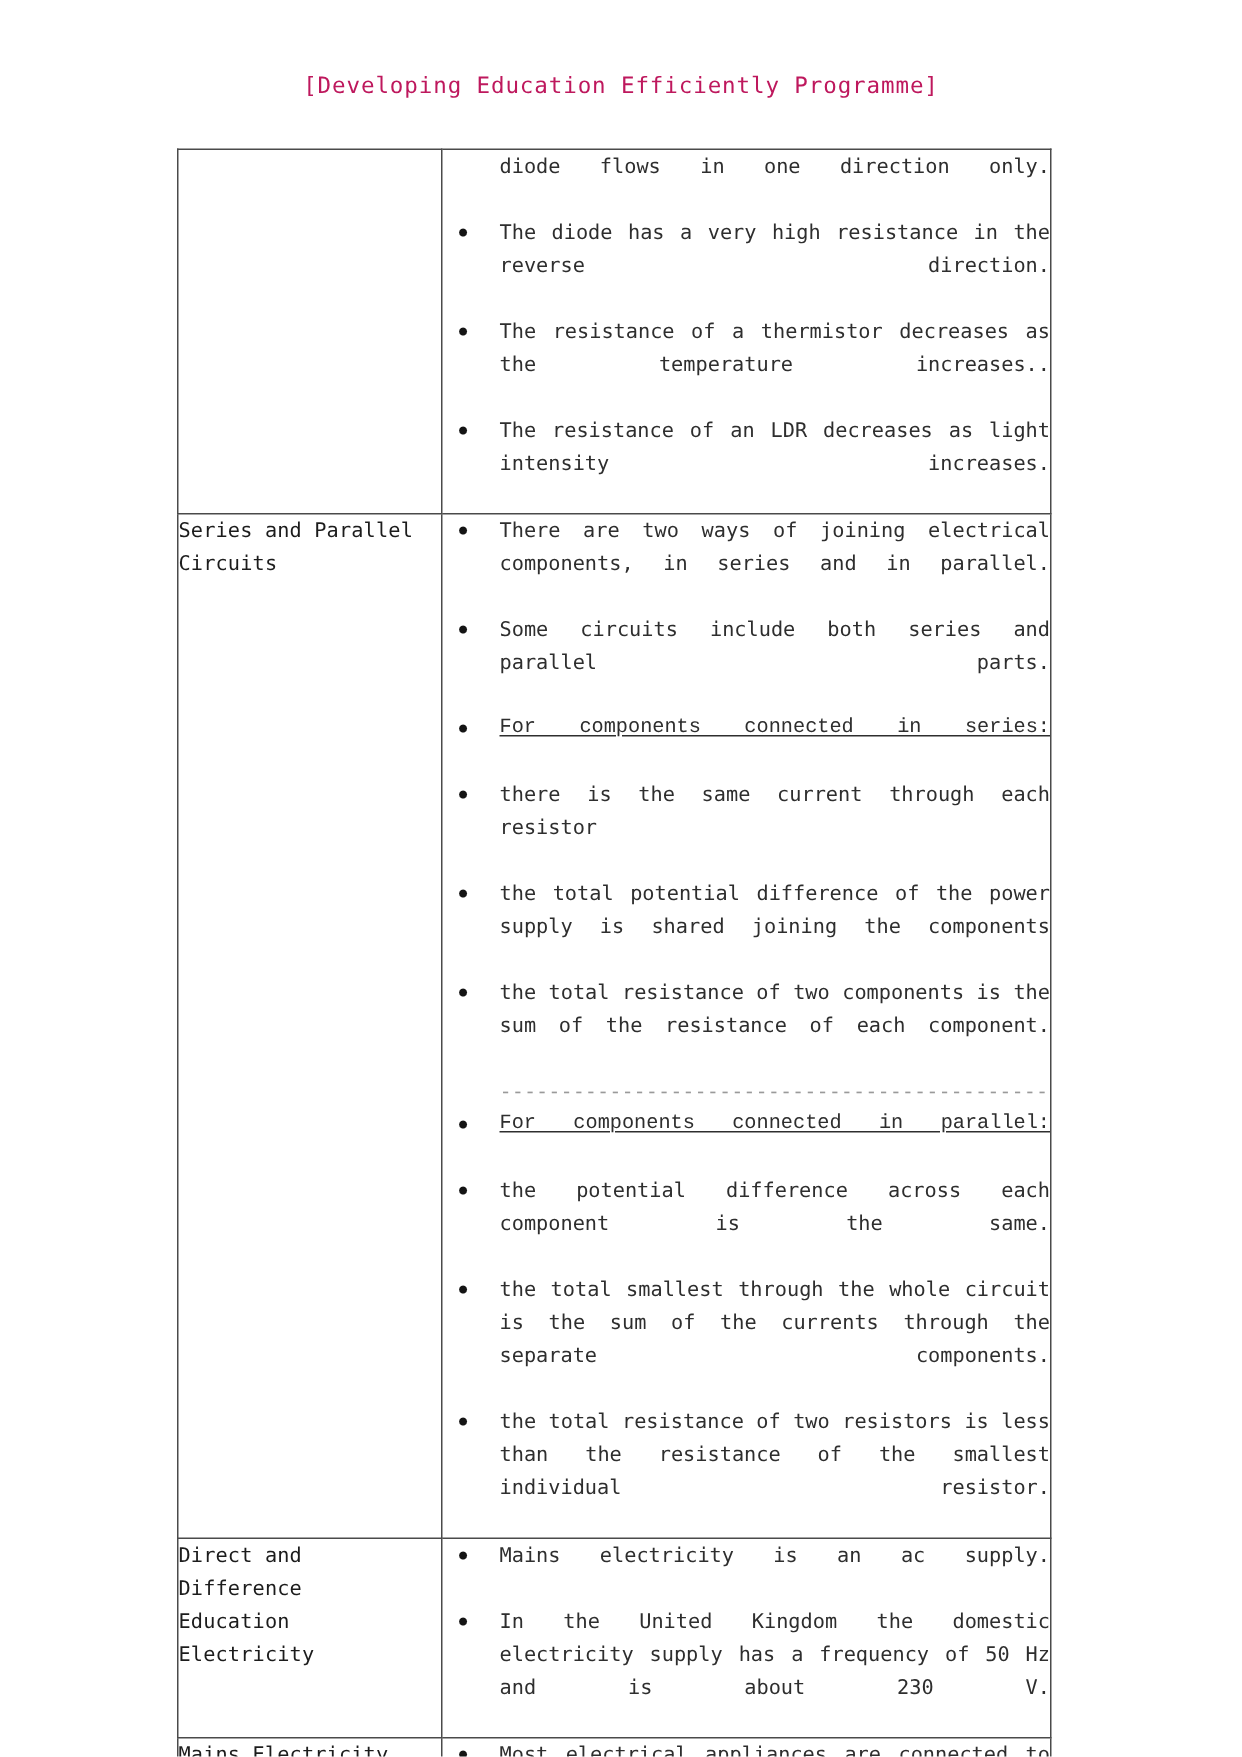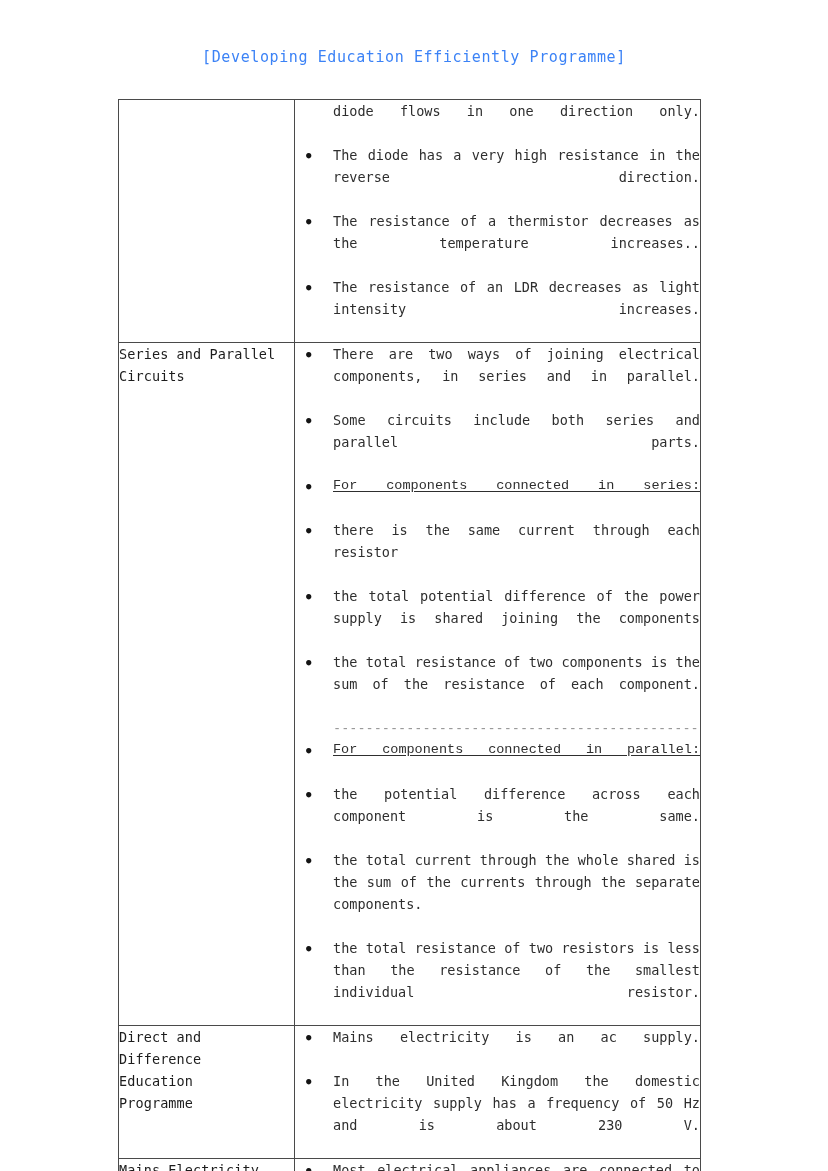--- a/index.html
+++ b/index.html
@@ -33,7 +33,7 @@
     text-align: center;
     font-size: 15px;
     letter-spacing: 0.6px;
-    color: #3b82f6;
+    color: #be185d;
     white-space: pre;
   }
 

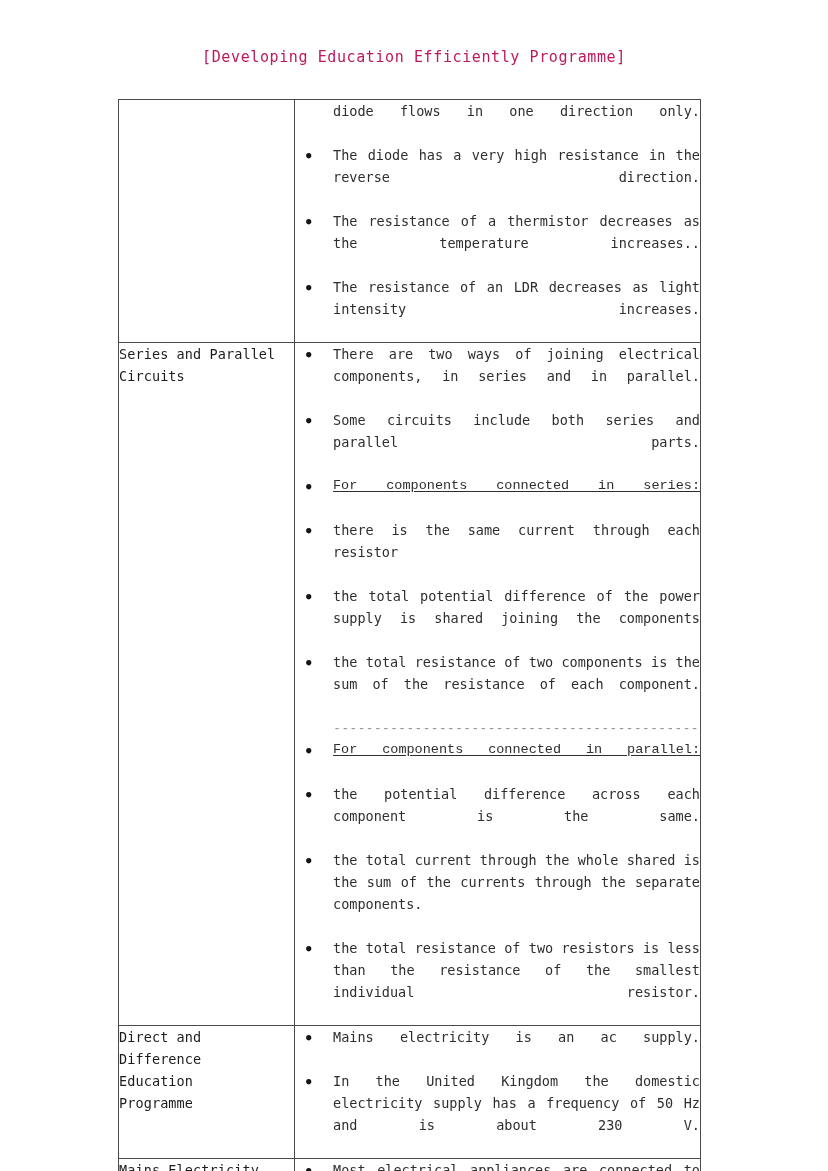--- a/index.html
+++ b/index.html
@@ -213,7 +213,7 @@
                 <span class="li-text">the potential difference across each component is the same.</span>
               </li>
               <li class="justify has-bullet">
-                <span class="li-text">the total current through the whole shared is the sum of the currents through the separate components.</span>
+                <span class="li-text">the total smallest through the whole circuit is the sum of the currents through the separate components.</span>
               </li>
               <li class="justify has-bullet">
                 <span class="li-text">the total resistance of two resistors is less than the resistance of the smallest individual resistor.</span>

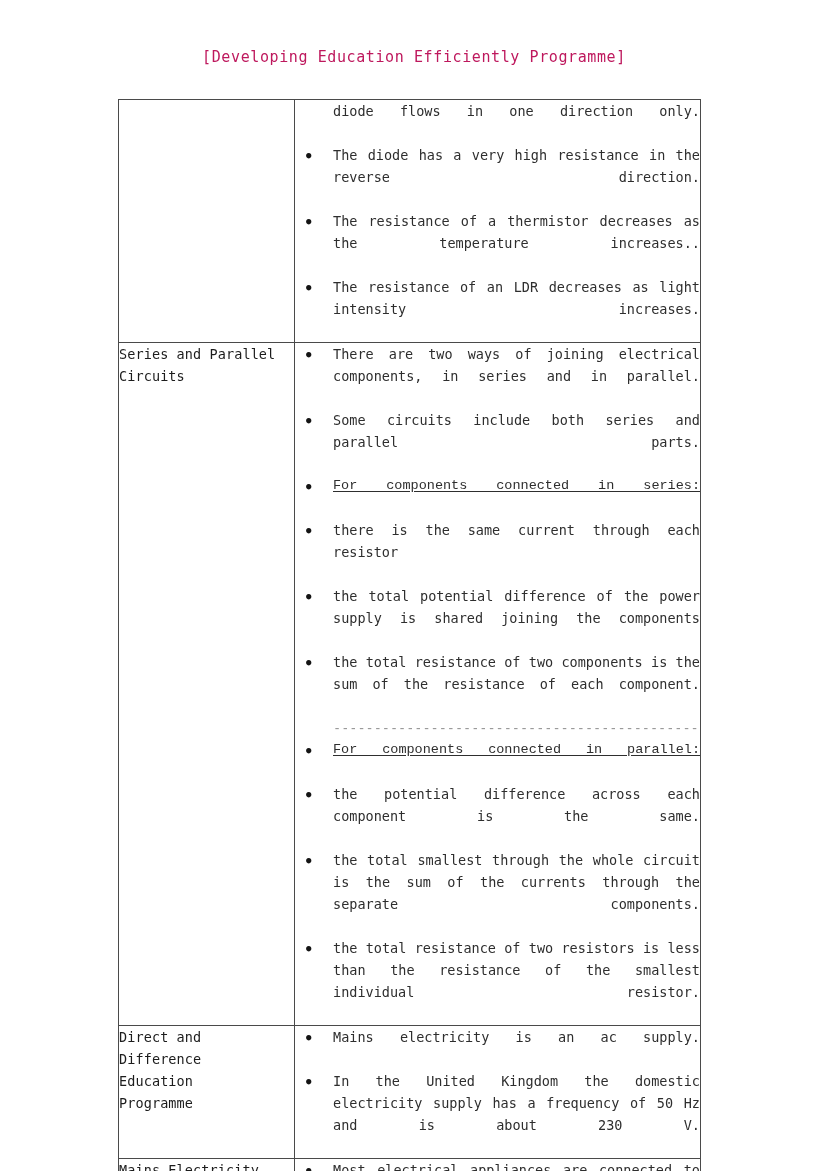--- a/index.html
+++ b/index.html
@@ -226,7 +226,7 @@
             <span class="label-line">Direct and</span>
             <span class="label-line">Difference</span>
             <span class="label-line">Education</span>
-            <span class="label-line">Programme</span>
+            <span class="label-line">Electricity</span>
           </td>
           <td class="col-body body-cell">
             <ul class="bullets">

